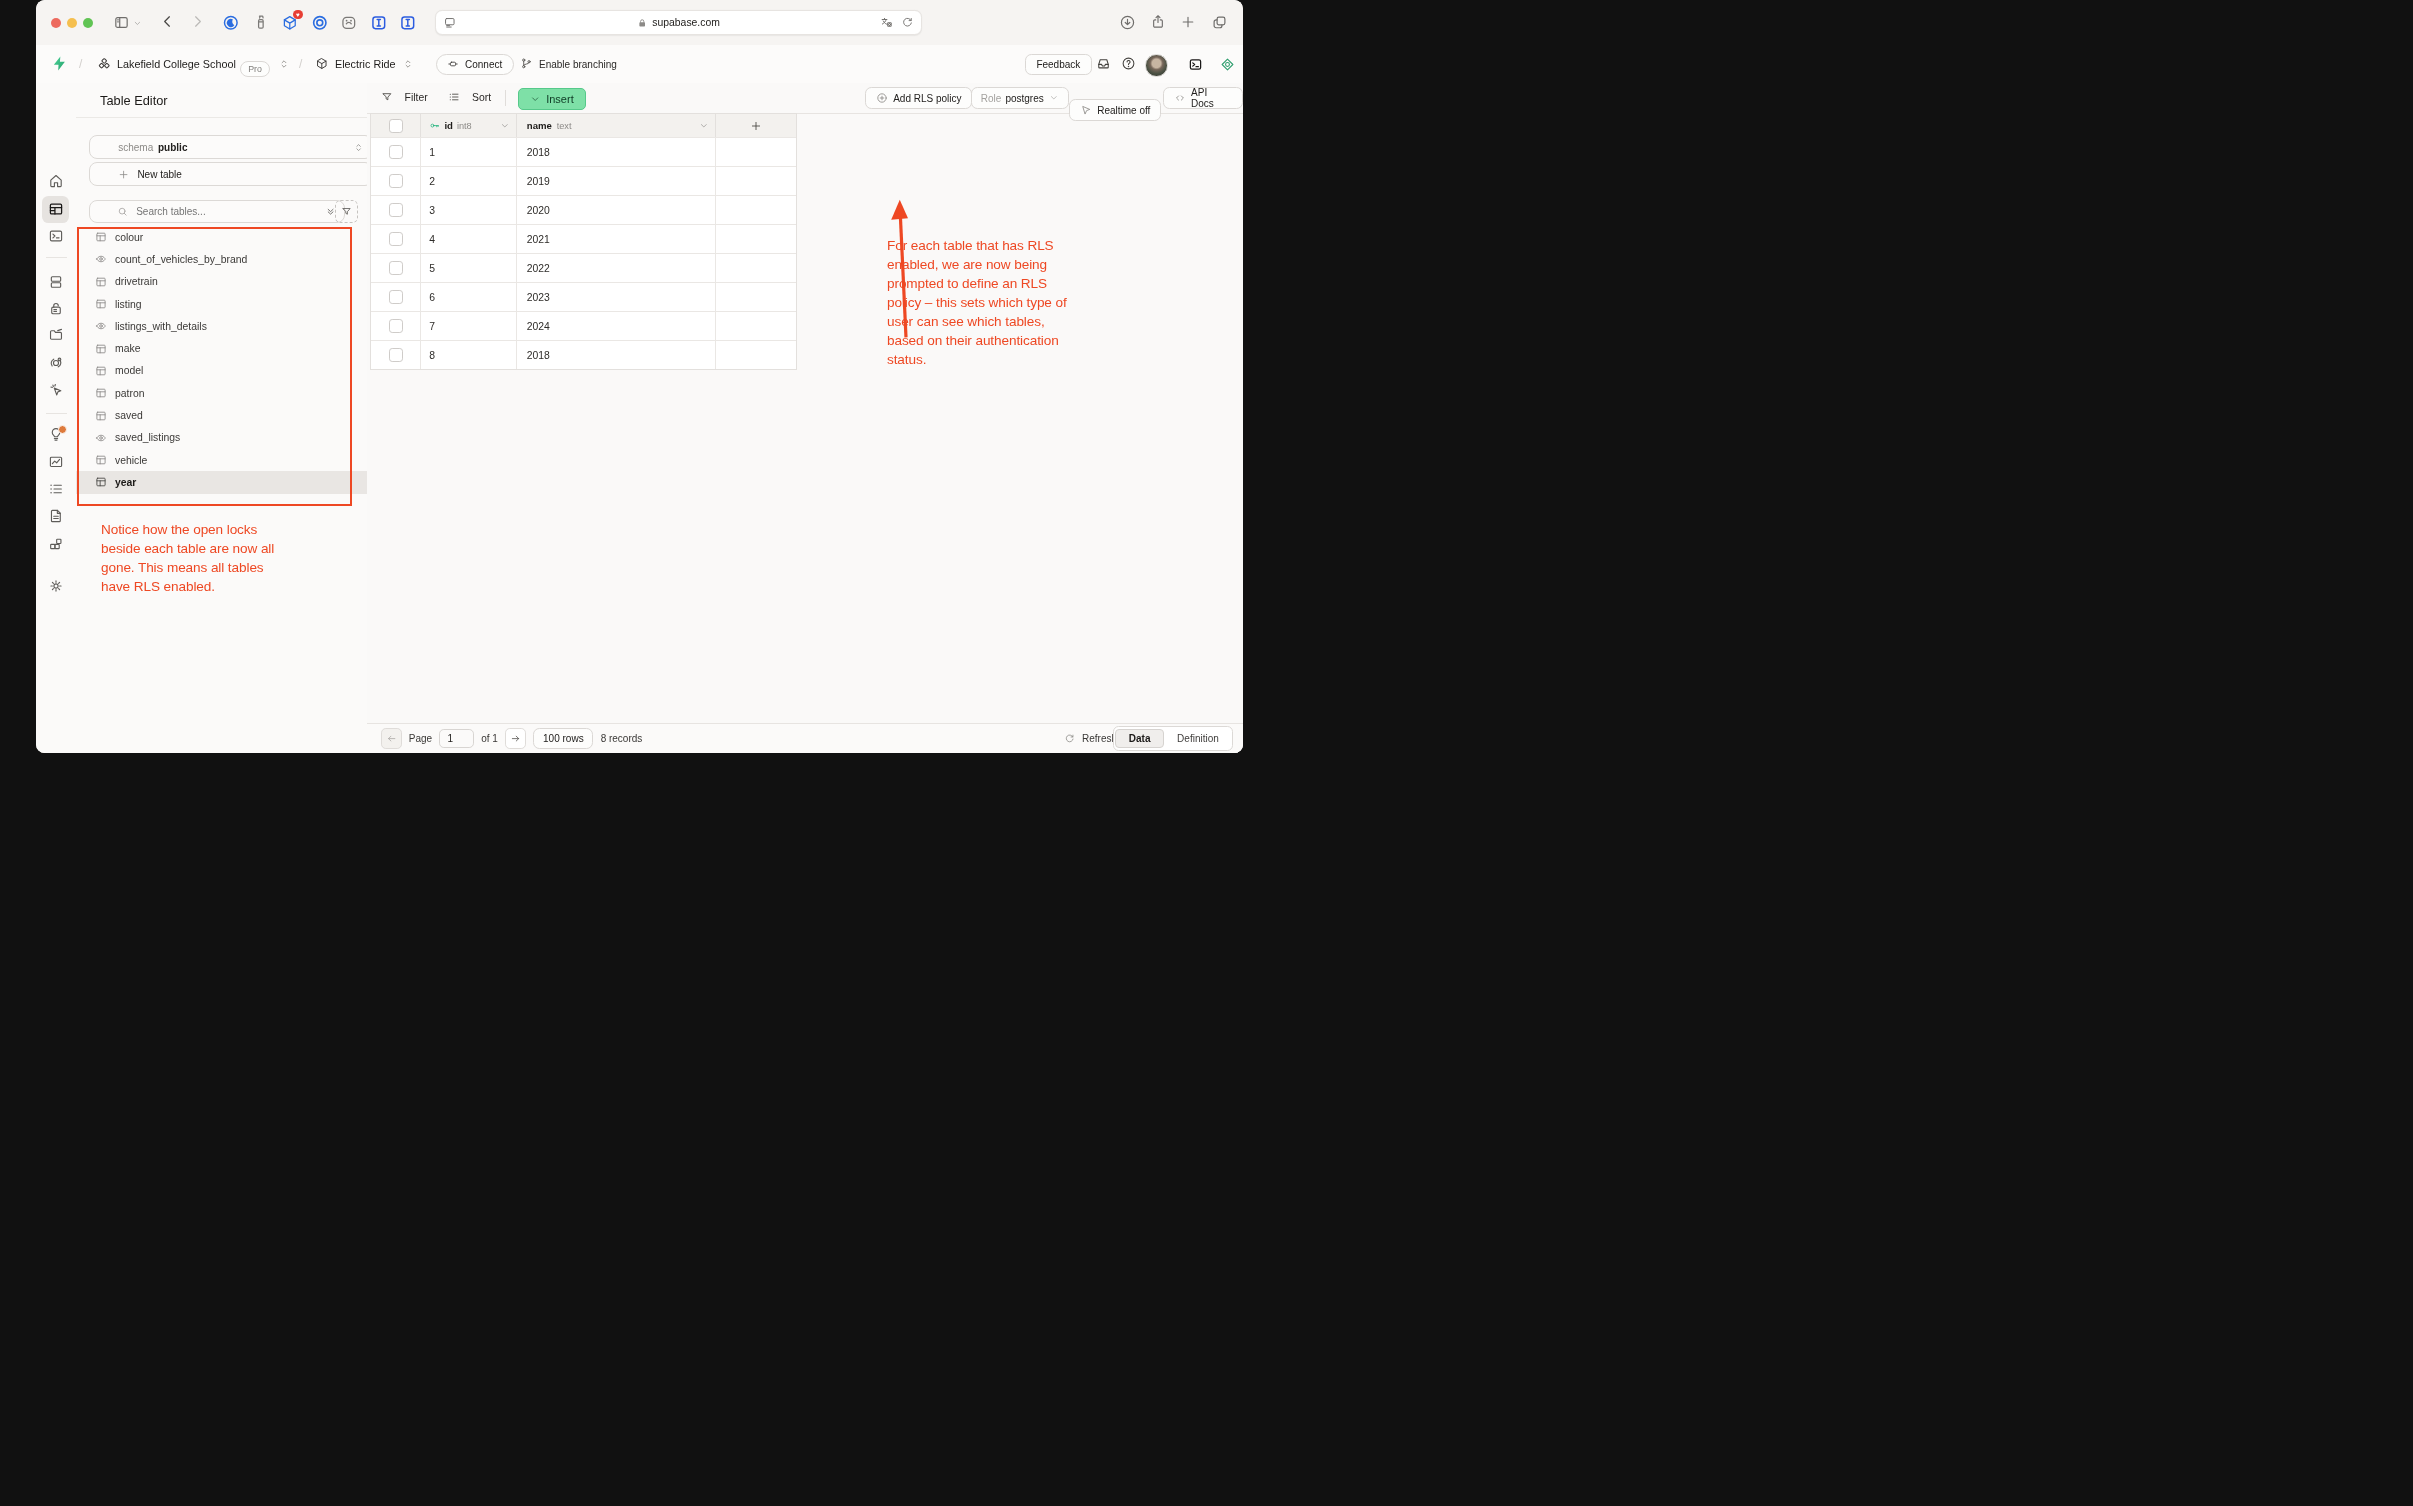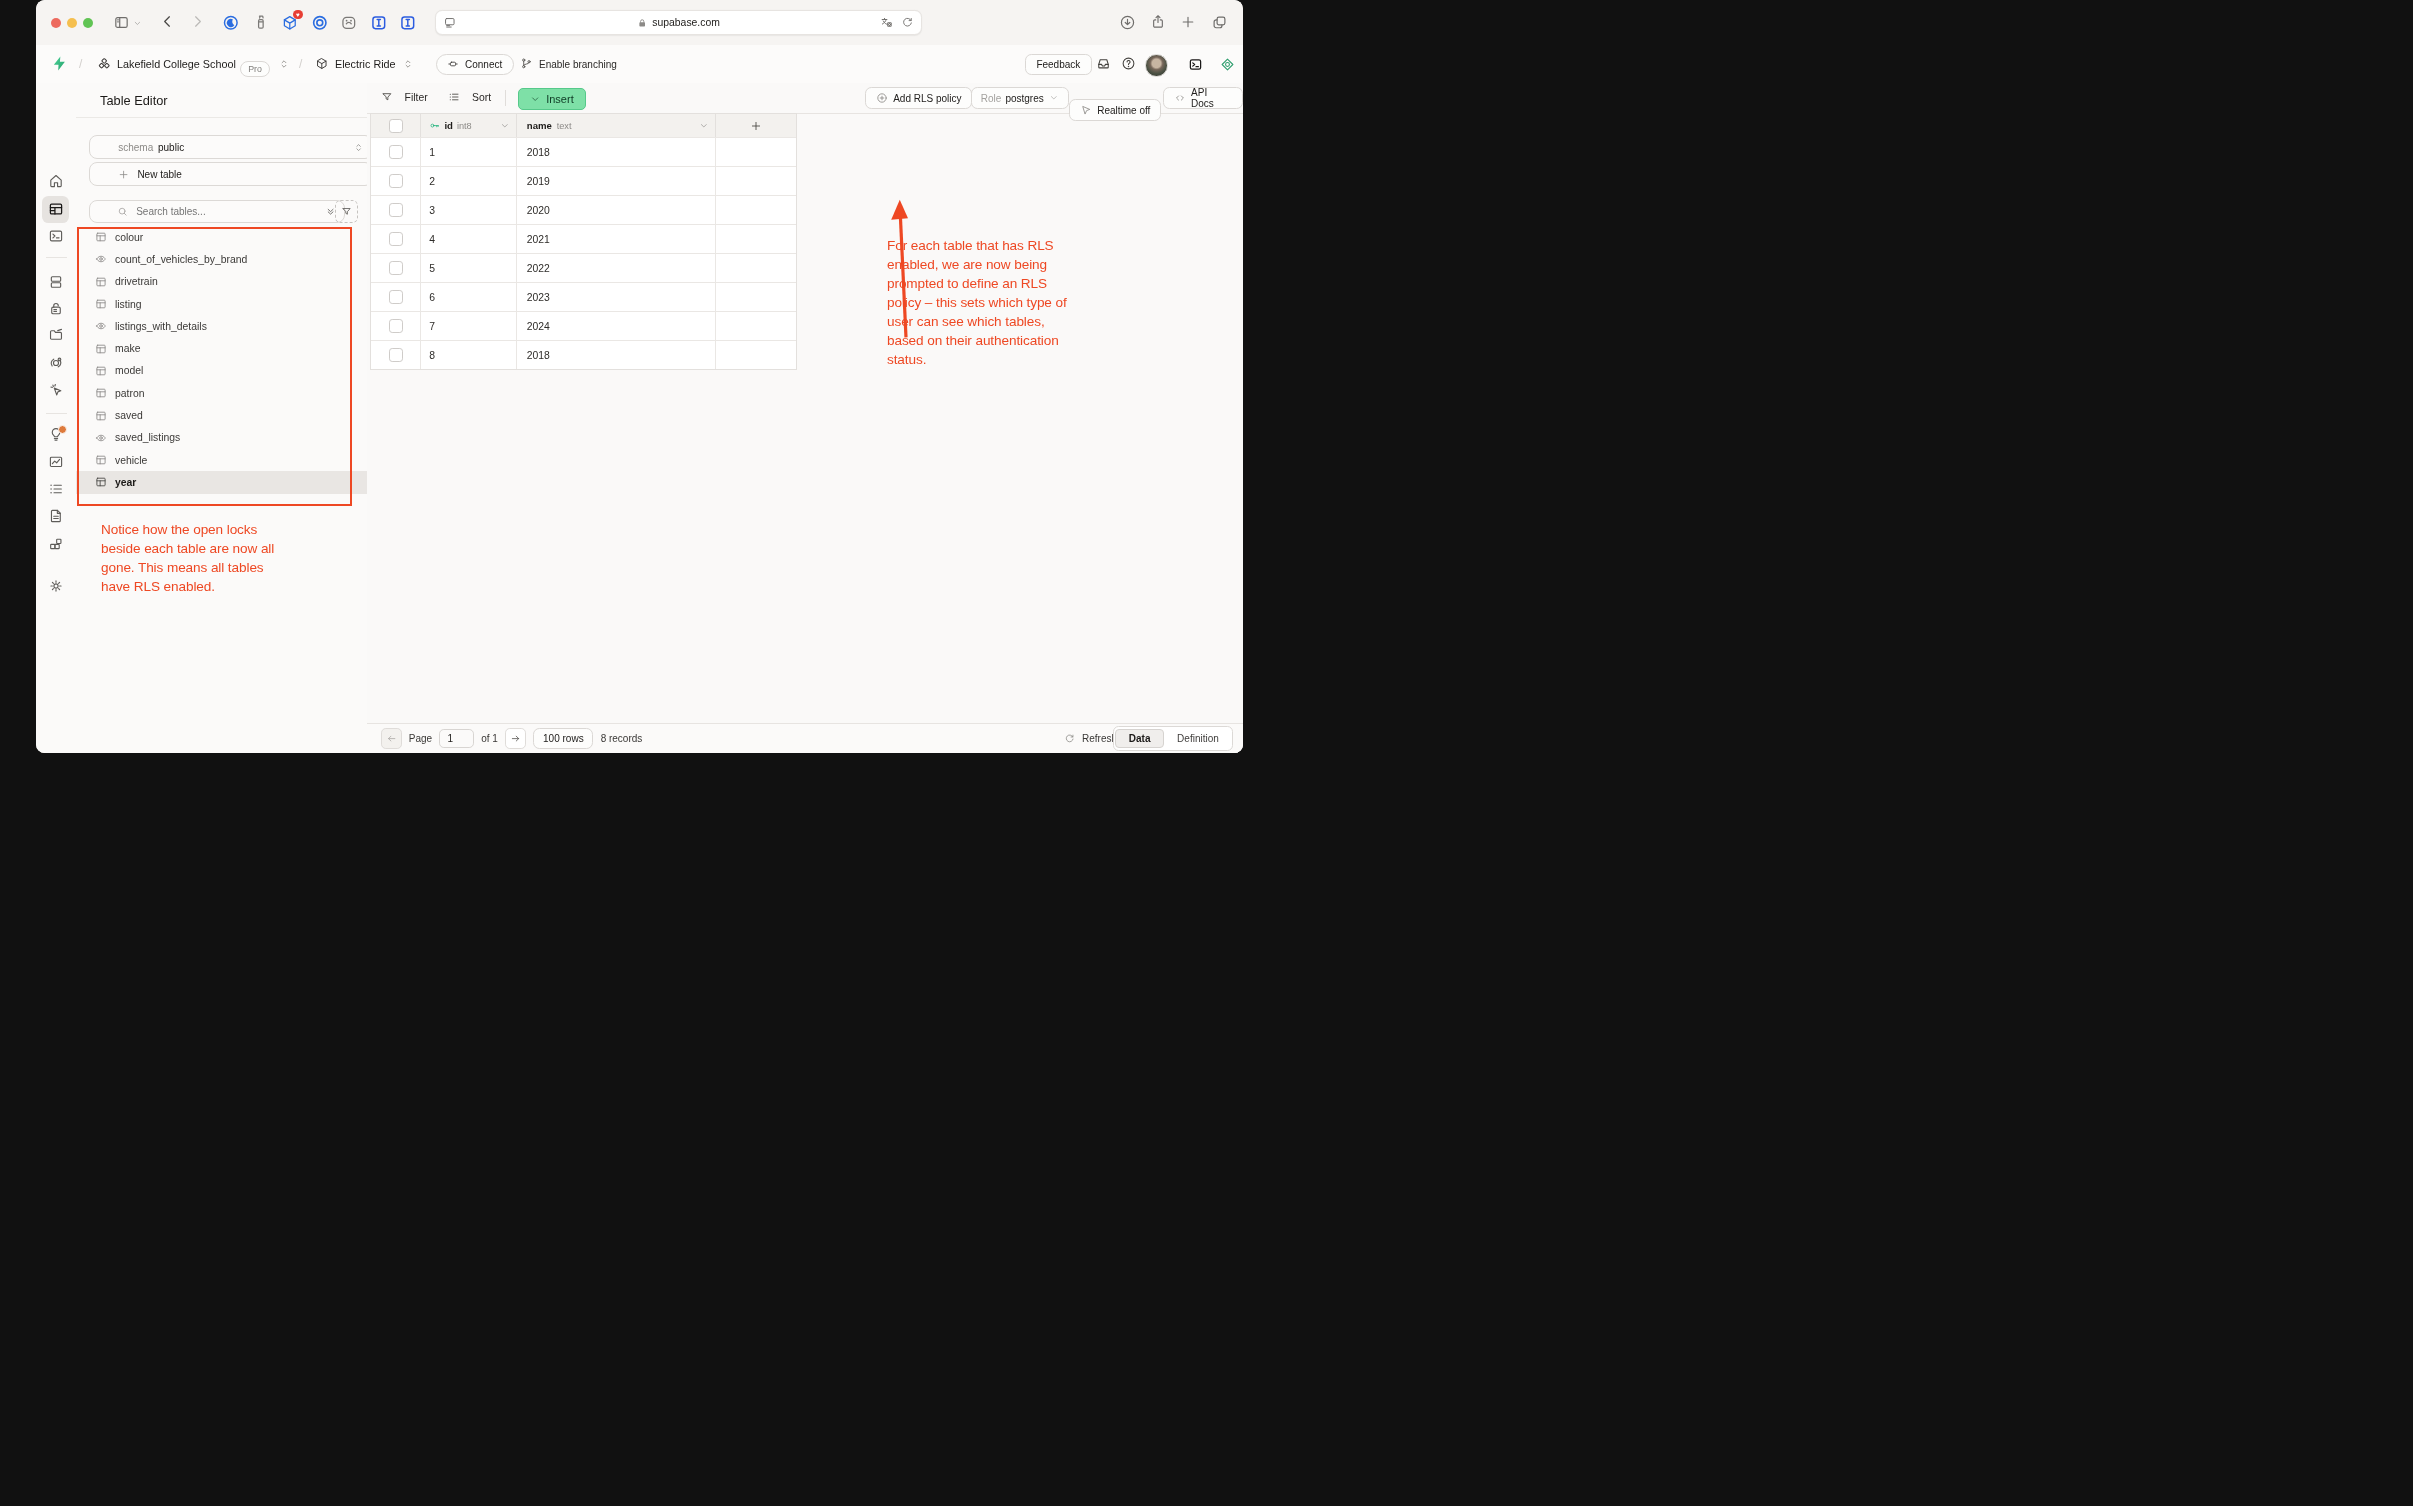--- a/index.html
+++ b/index.html
@@ -381,7 +381,7 @@
 
     <div class="sb-ctl" style="left:12.8px;top:52px;width:264px;height:22.3px;">
       <span style="padding-left:10.4px;color:#8c8a87;">schema</span>
-      <span style="padding-left:4.8px;color:#23211f;font-weight:400;">public</span>
+      <span style="padding-left:4.8px;color:#23211f;font-weight:700;">public</span>
       <span class="icon" style="position:absolute;right:8px;width:11.2px;height:11.2px;color:#8c8a87;">
           <svg viewBox="0 0 24 24" fill="none" stroke="currentColor" stroke-width="1.7" stroke-linecap="round" stroke-linejoin="round">
             <path d="m8.2 9.4 3.8-3.8 3.8 3.8M8.2 14.6l3.8 3.8 3.8-3.8"></path>

